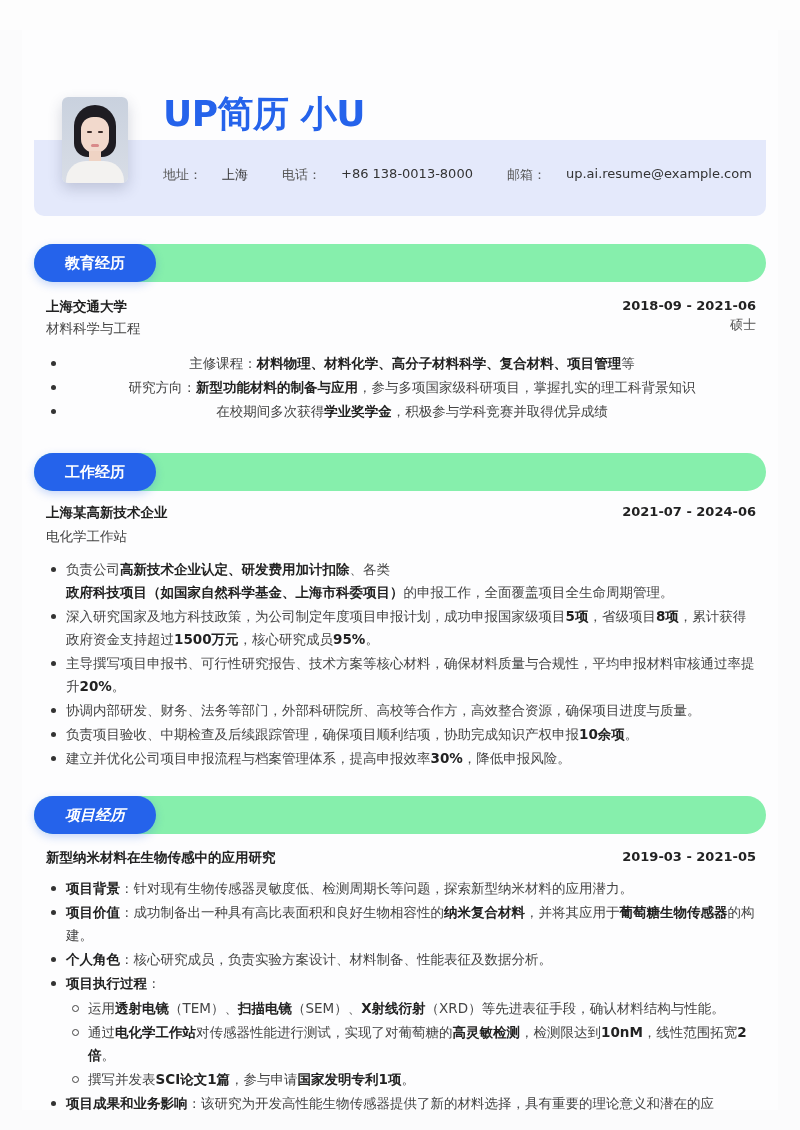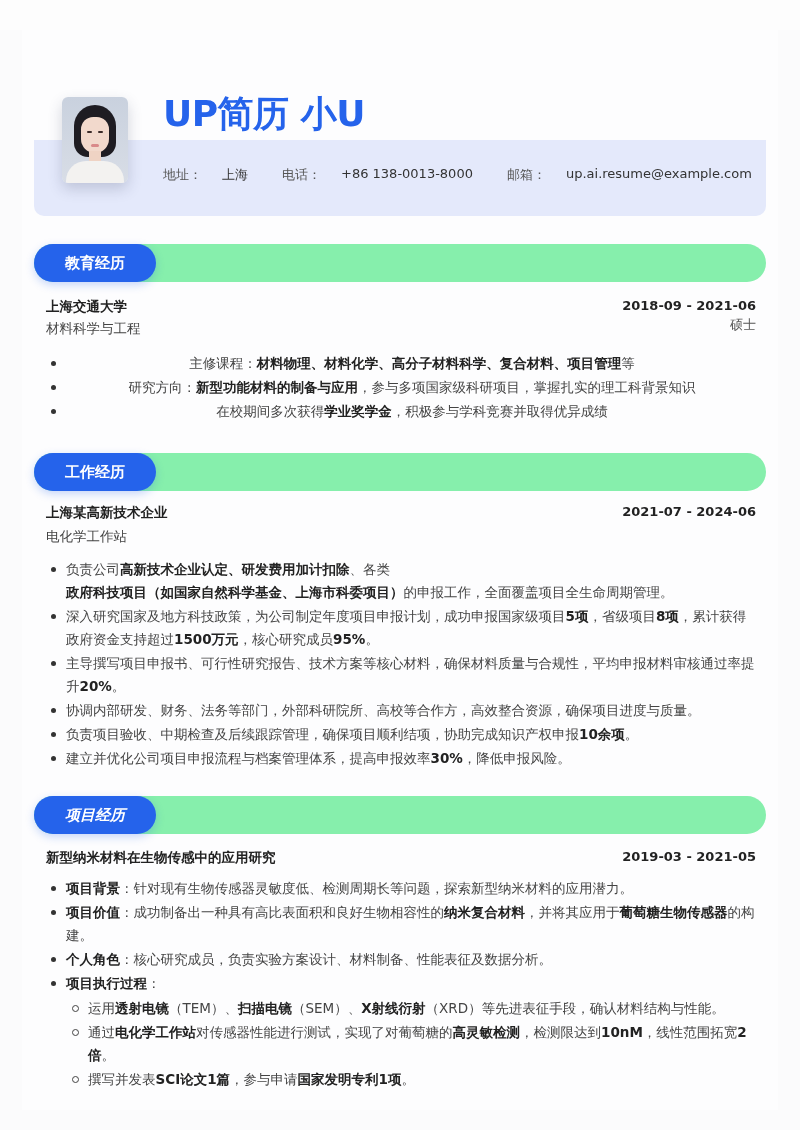--- a/index.html
+++ b/index.html
@@ -169,6 +169,7 @@
         <li><span>通过</span><b>电化学工作站</b><span>对传感器性能进行测试，实现了对葡萄糖的</span><b>高灵敏检测</b><span>，检测限达到</span><b>10nM</b><span>，线性范围拓宽</span><b>2倍</b><span>。</span></li>
         <li><span>撰写并发表</span><b>SCI论文1篇</b><span>，参与申请</span><b>国家发明专利1项</b><span>。</span></li>
       </ul></li>
+    <li><b>项目成果和业务影响</b><span>：该研究为开发高性能生物传感器提供了新的材料选择，具有重要的理论意义和潜在的应</span></li>
   </ul>
 
 </body></html>

